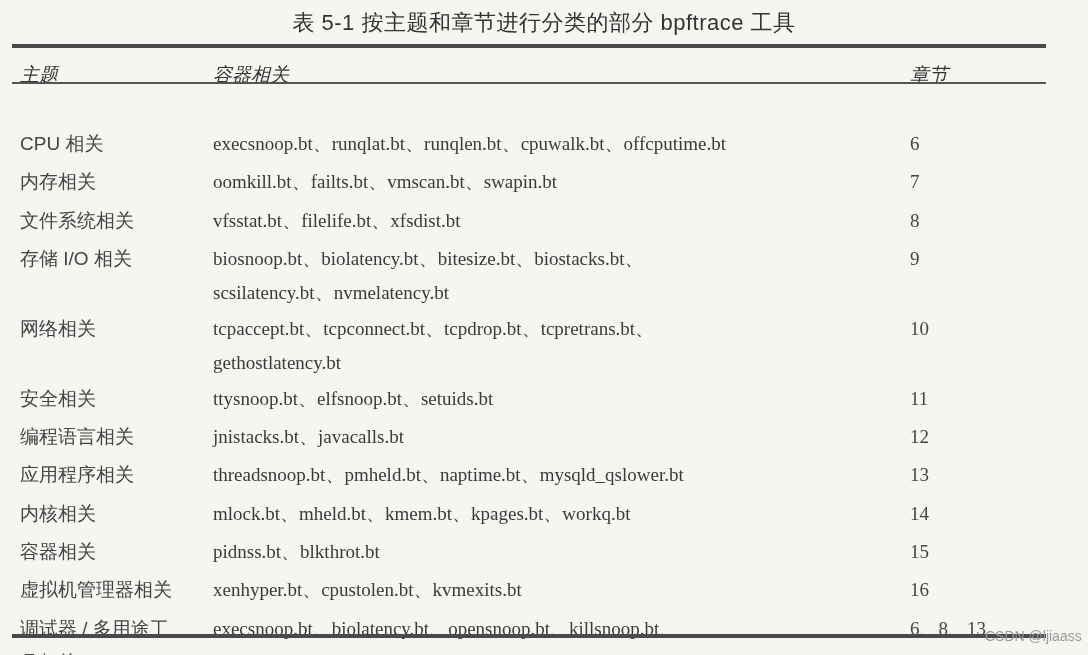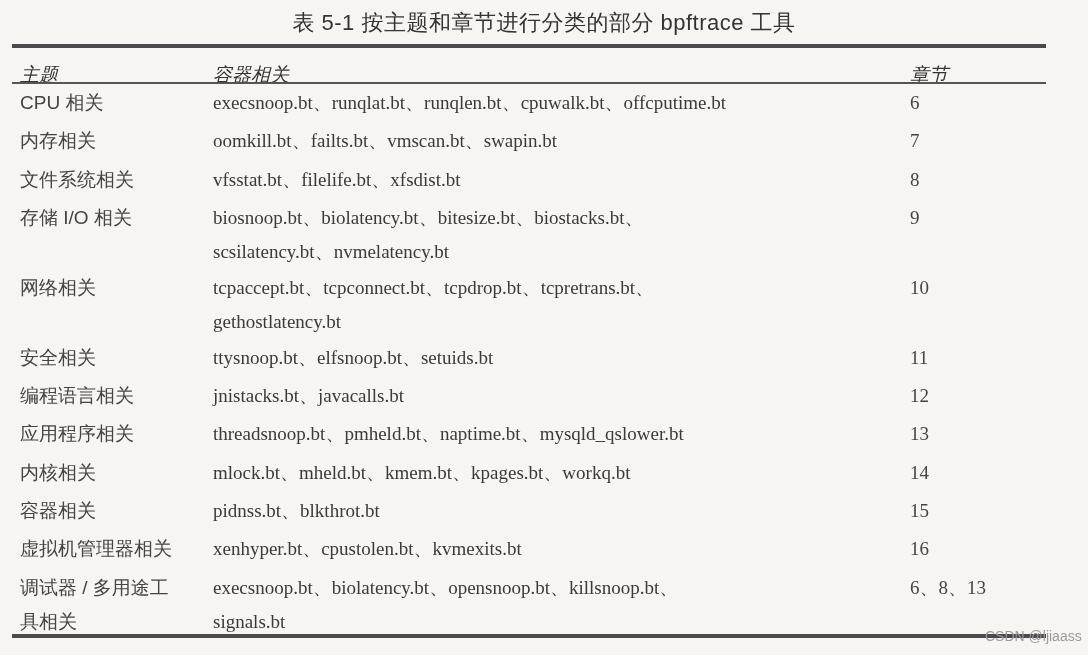--- a/index.html
+++ b/index.html
@@ -110,7 +110,7 @@
 <div class="rule head"></div>
 
 <div class="body-rows">
-  <div class="row" style="height: 38.3px;">
+  <div class="row" style="height: 38.3px; margin-top: 41px;">
     <div class="cell topic">CPU 相关</div>
     <div class="cell tools">execsnoop.bt、runqlat.bt、runqlen.bt、cpuwalk.bt、offcputime.bt</div>
     <div class="cell chap">6</div>

